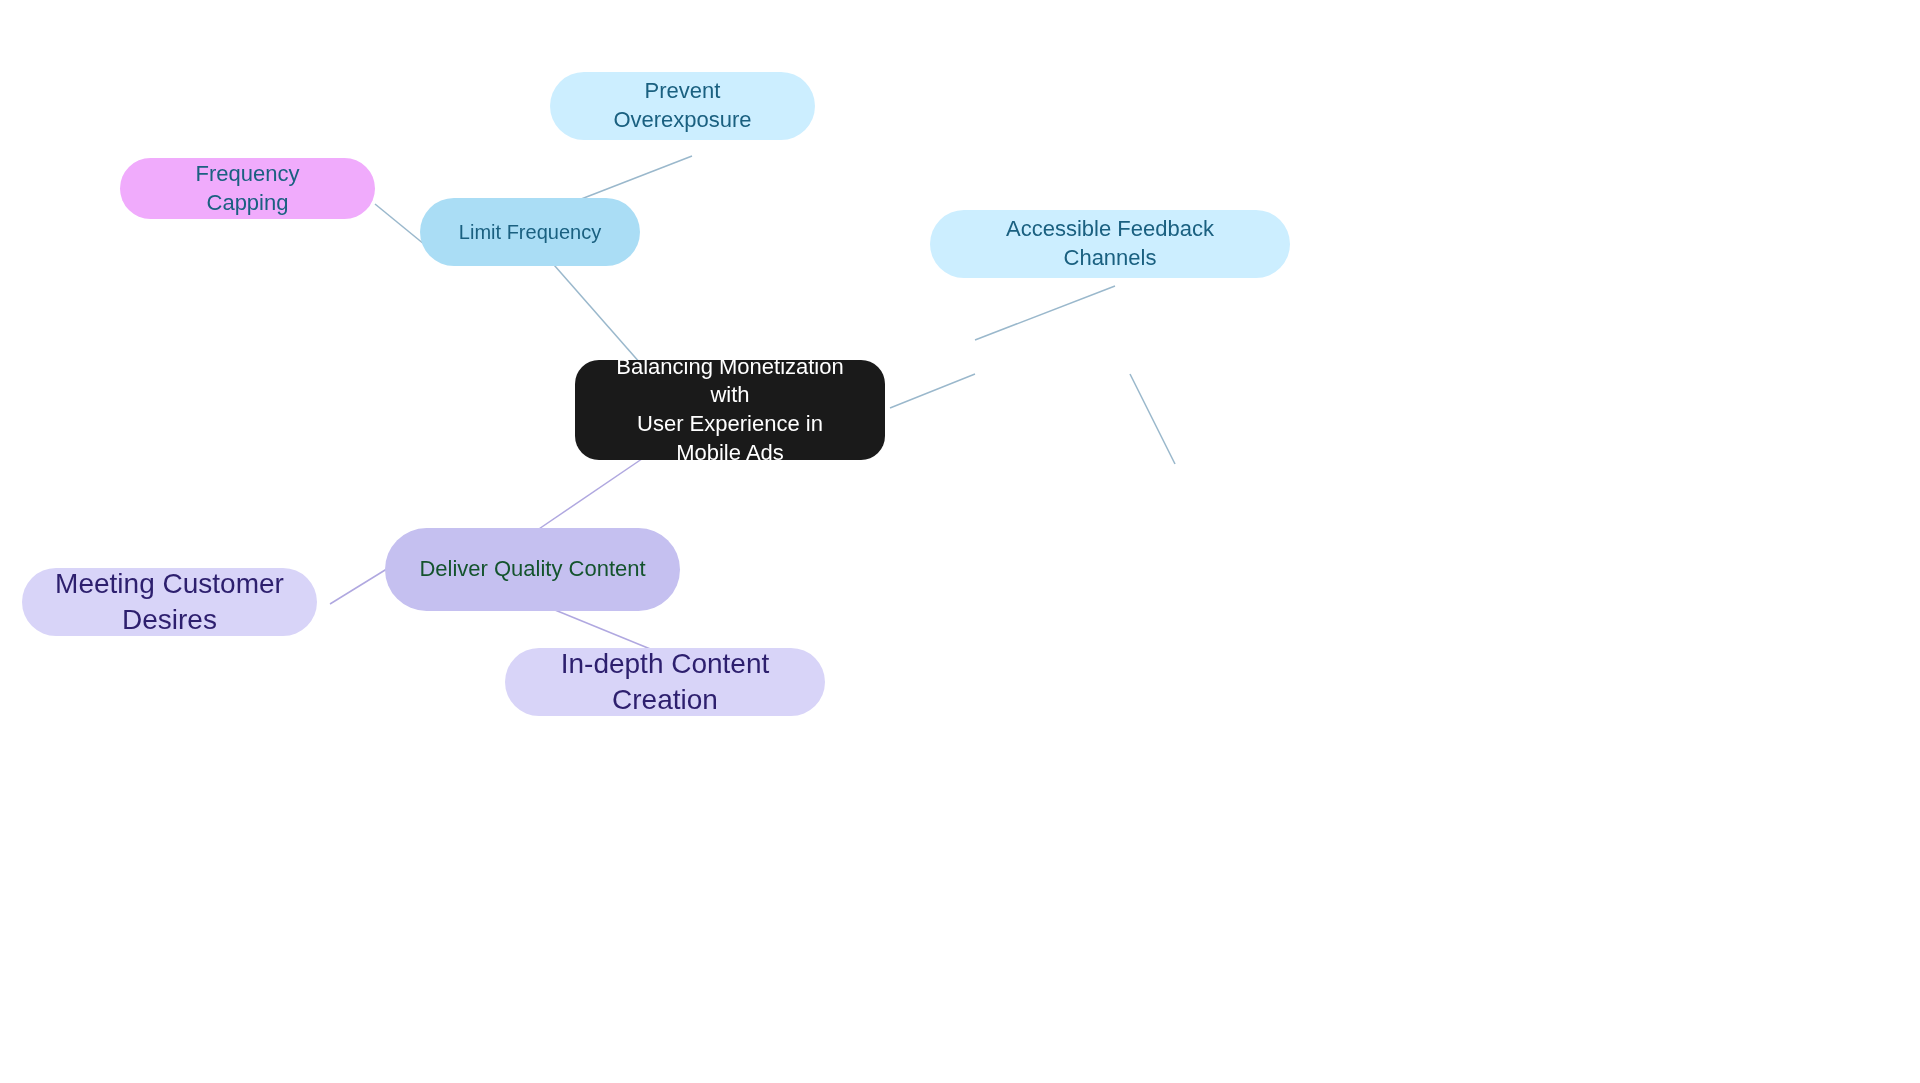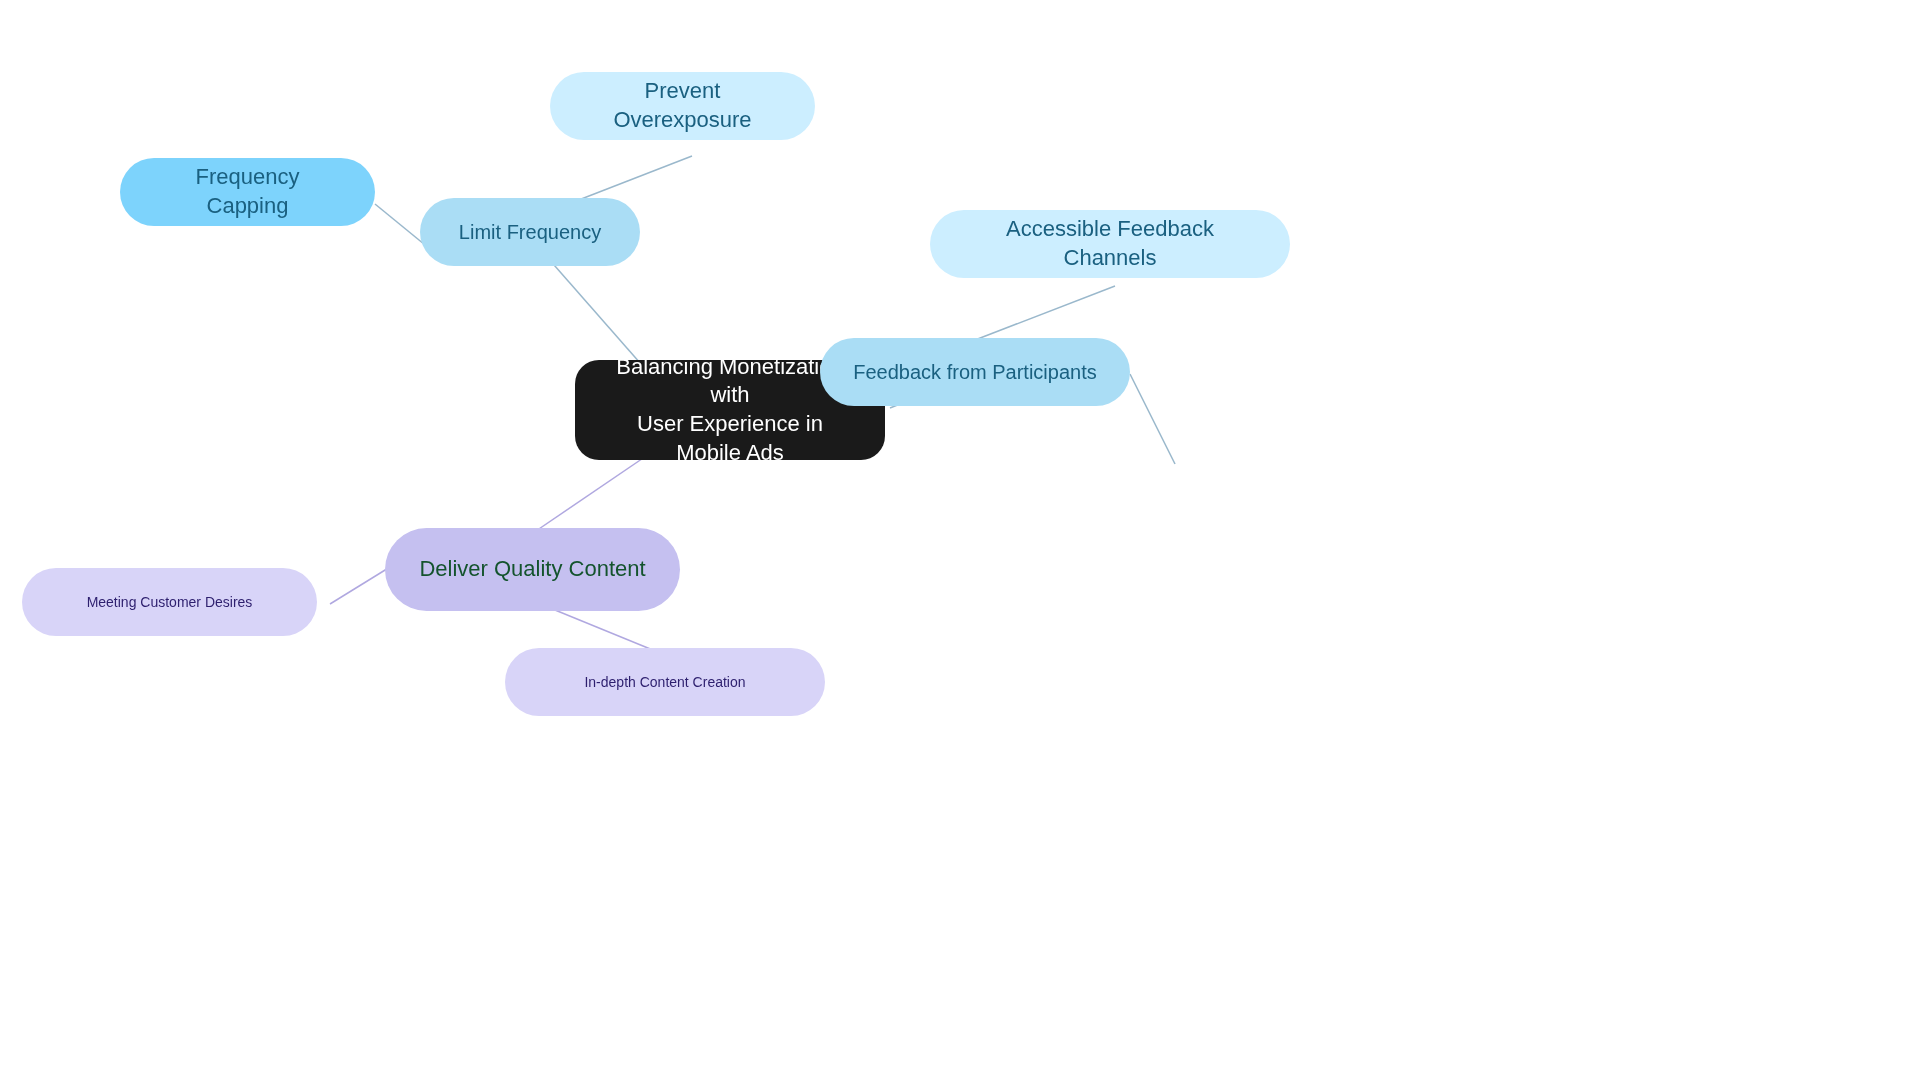--- a/index.html
+++ b/index.html
@@ -109,7 +109,7 @@
     <span>Prevent Overexposure</span>
   </div>
 
-  <div class="node node-blue-light" style="left: 120px; top: 158px; width: 255px; height: 68px; background:#7dd3fc; color:#1a6080;">
+  <div class="node node-blue-light" style="left: 120px; top: 158px; width: 255px; height: 61px; background:#f0abfc; color:#1a6080;">
     <span>Frequency Capping</span>
   </div>
 

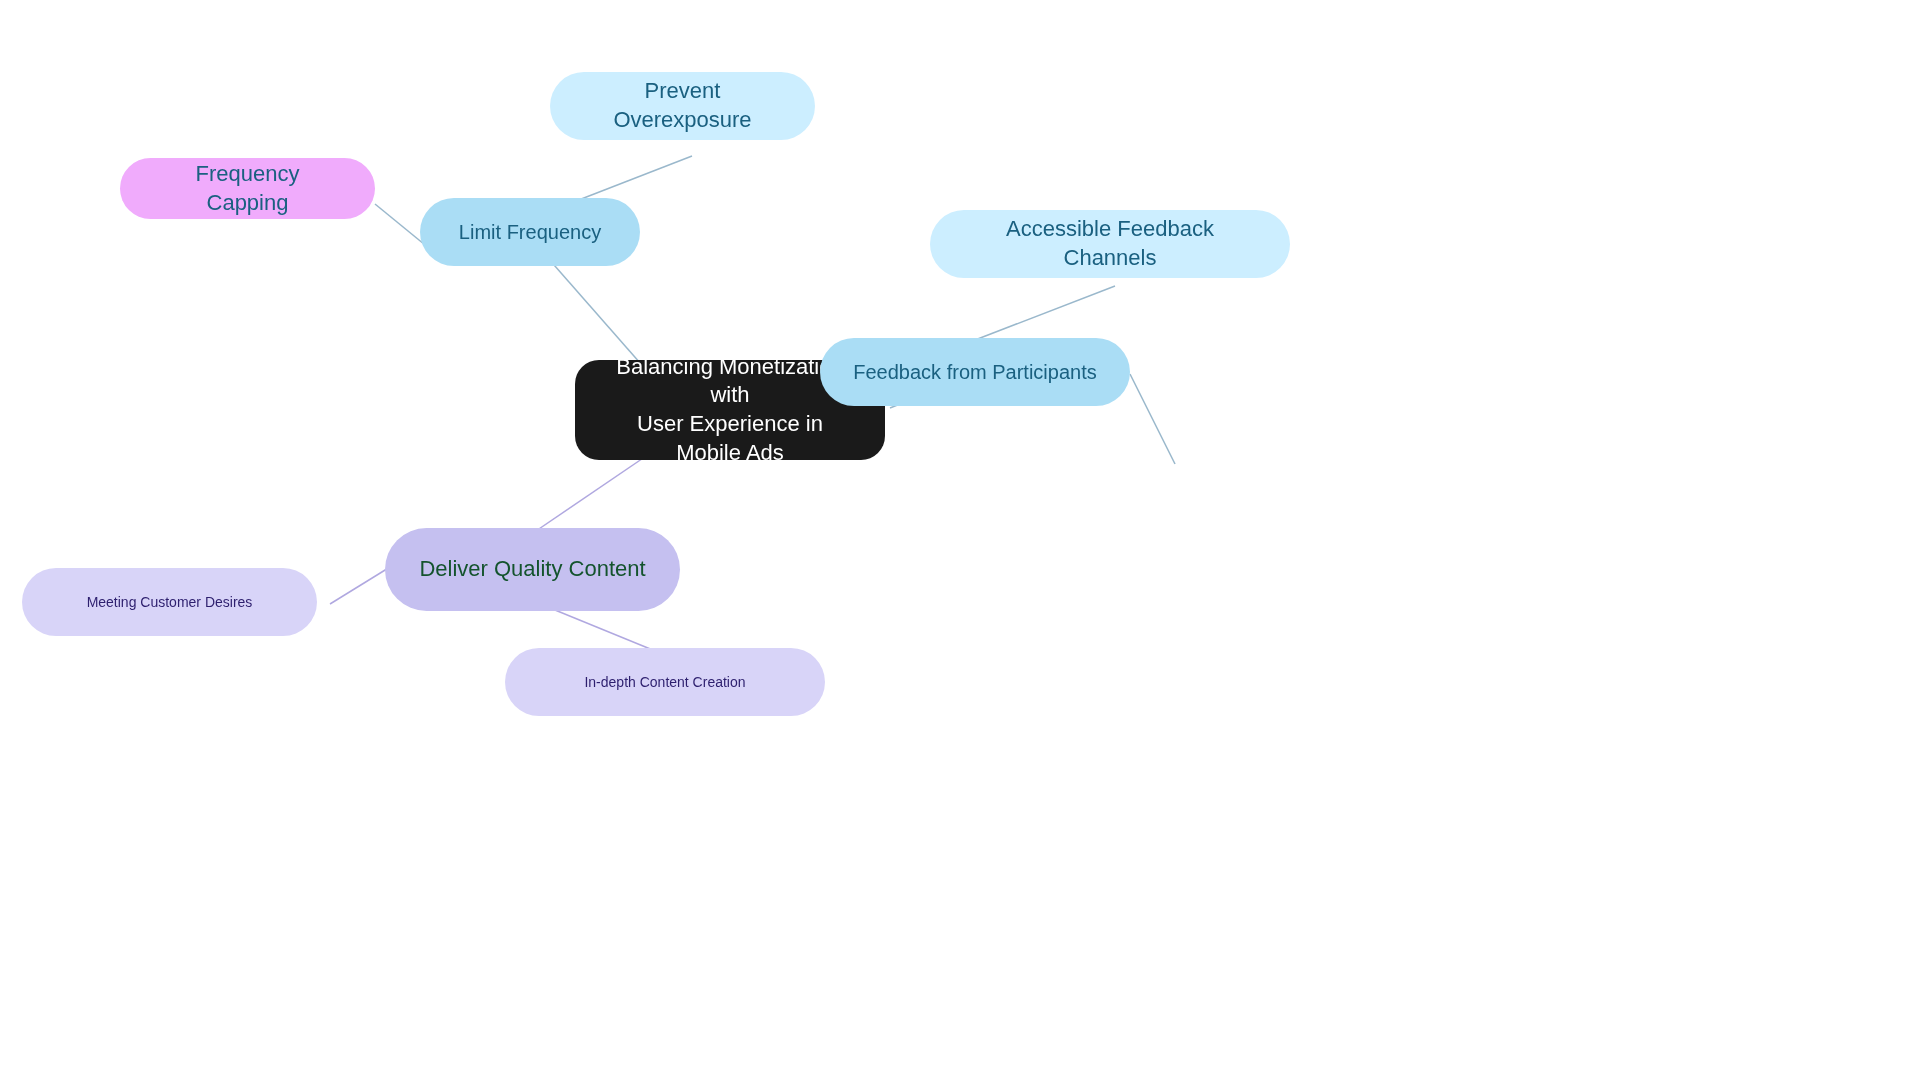--- a/index.html
+++ b/index.html
@@ -113,9 +113,6 @@
     <span>Frequency Capping</span>
   </div>
 
-  <div class="node node-blue-medium" style="left: 820px; top: 338px; width: 310px; height: 68px; background:#aaddf5; color:#1a6080;">
-    <span>Feedback from Participants</span>
-  </div>
 
   <div class="node node-blue-light" style="left: 930px; top: 210px; width: 360px; height: 68px; background:#cceeff; color:#1a6080;">
     <span>Accessible Feedback Channels</span>

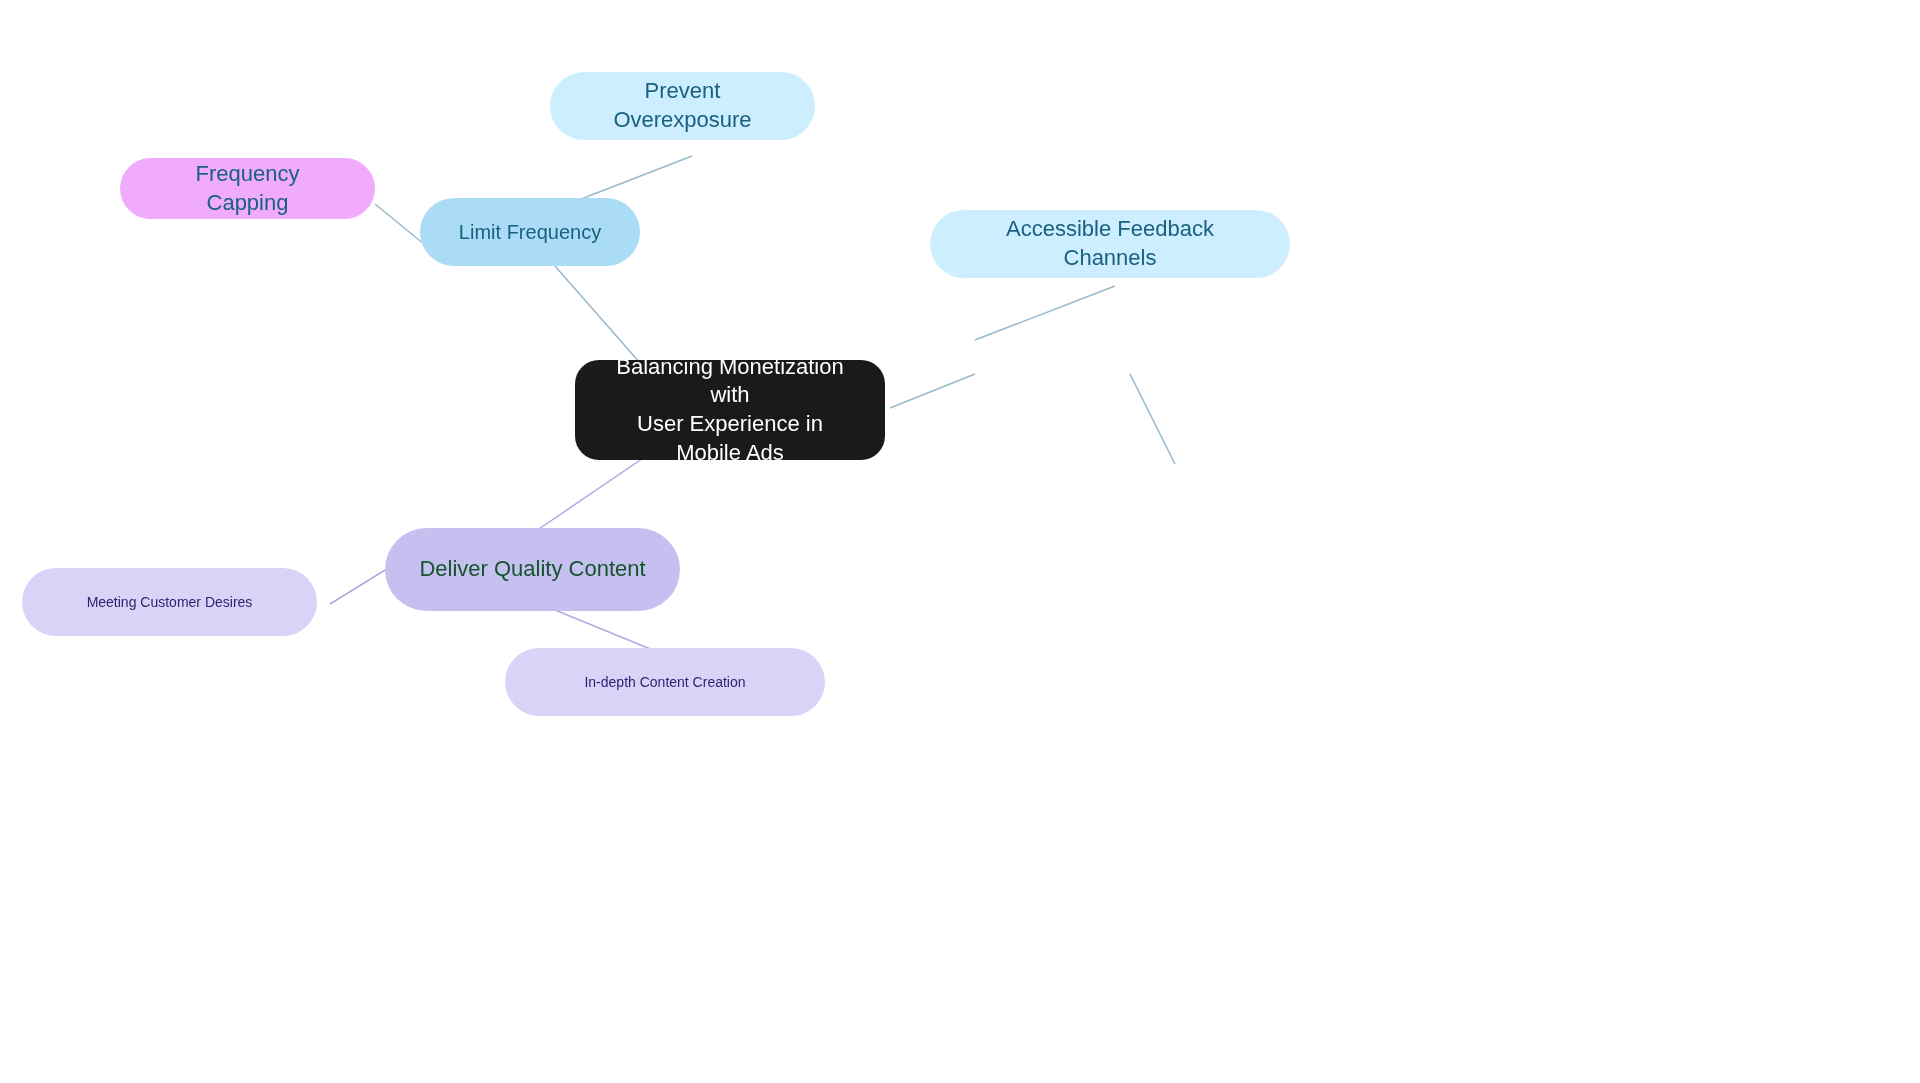--- a/index.html
+++ b/index.html
@@ -70,7 +70,7 @@
     .node-purple-light {
       background: #d8d4f8;
       color: #2d1f6e;
-      font-size: 14px;
+      font-size: 28px;
     }
   </style>
 </head>

